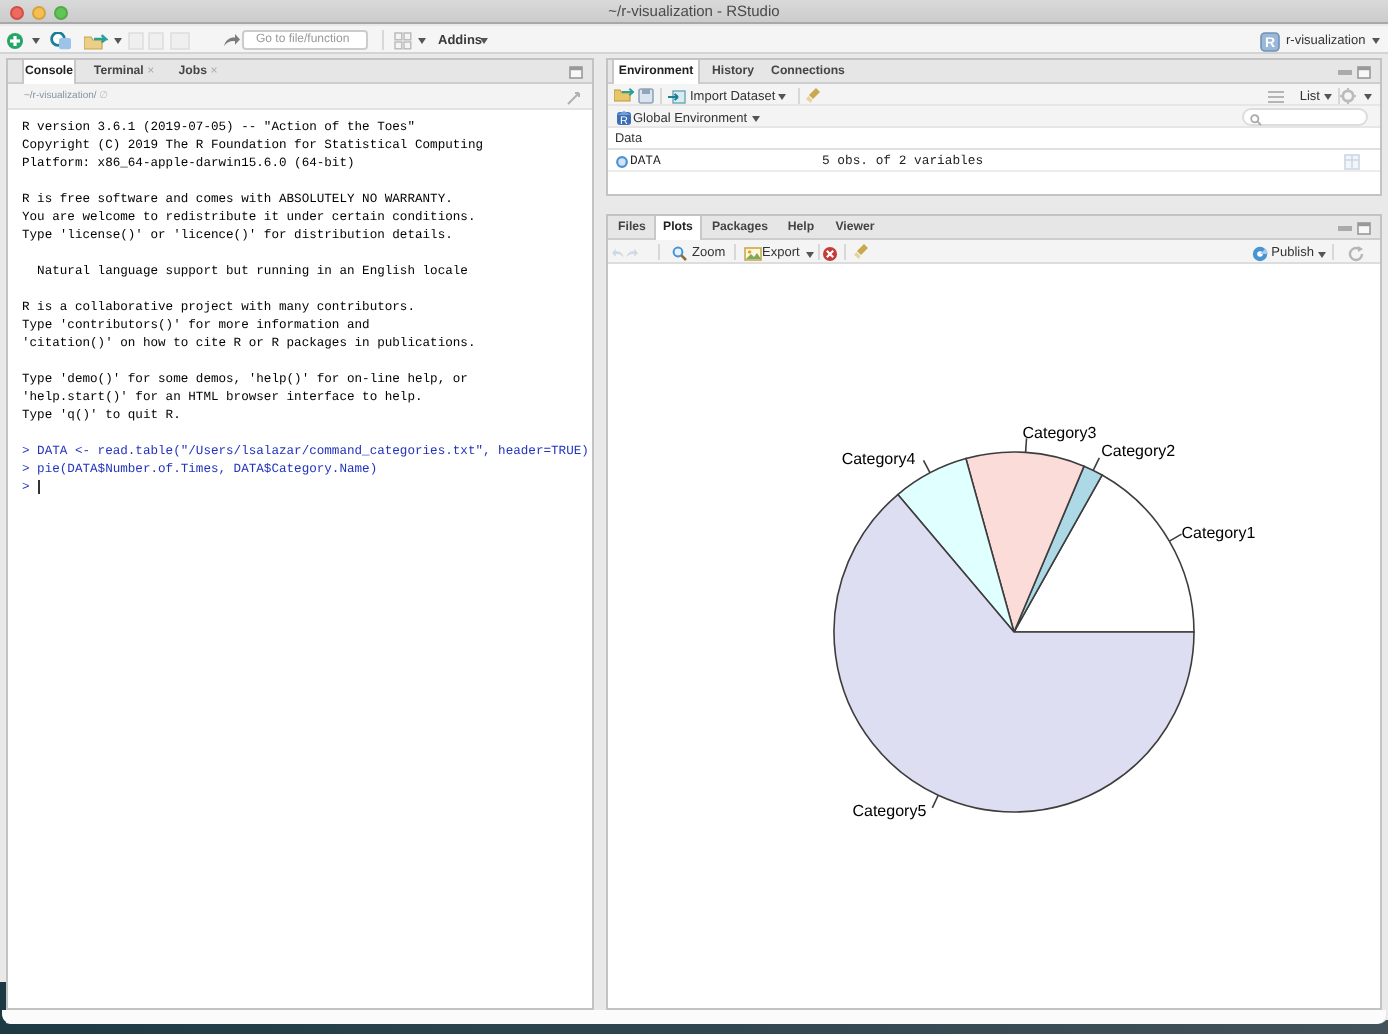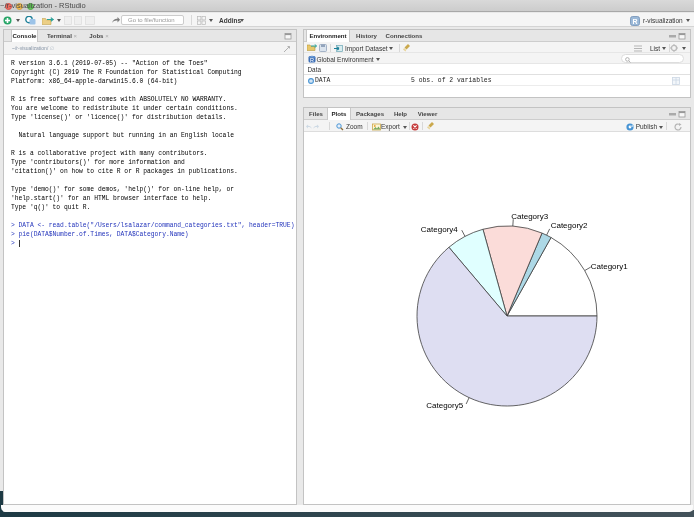--- a/index.html
+++ b/index.html
@@ -8,7 +8,7 @@
 .window { position:absolute; left:0; top:0; width:694px; height:512px; background:#e9e9e9; border-radius:0 0 5px 5px; }
 .titlebar { position:absolute; left:0; top:0; width:694px; height:12px; background:linear-gradient(#d9d9d9,#cccccc); border-bottom:1px solid #a8a8a8; border-radius:0; }
 .tl { position:absolute; top:2.5px; width:7px; height:7px; border-radius:50%; }
-.title { position:absolute; top:0; left:0; width:100%; text-align:left; font-size:7.5px; line-height:12px; color:#4a4a4a; }
+.title { position:absolute; top:0; left:0; width:100%; text-align:center; font-size:7.5px; line-height:12px; color:#4a4a4a; }
 .toolbar { position:absolute; left:0; top:13px; width:694px; height:14px; background:#f5f5f5; border-bottom:1px solid #d4d4d4; }
 .gobox { position:absolute; left:121px; top:1.5px; width:63px; height:10px; background:#fff; border:1px solid #ccc; border-radius:2px; font-size:6px; color:#999; line-height:8px; padding-left:6px; }
 .tbtext { position:absolute; font-size:6.5px; color:#333; }

